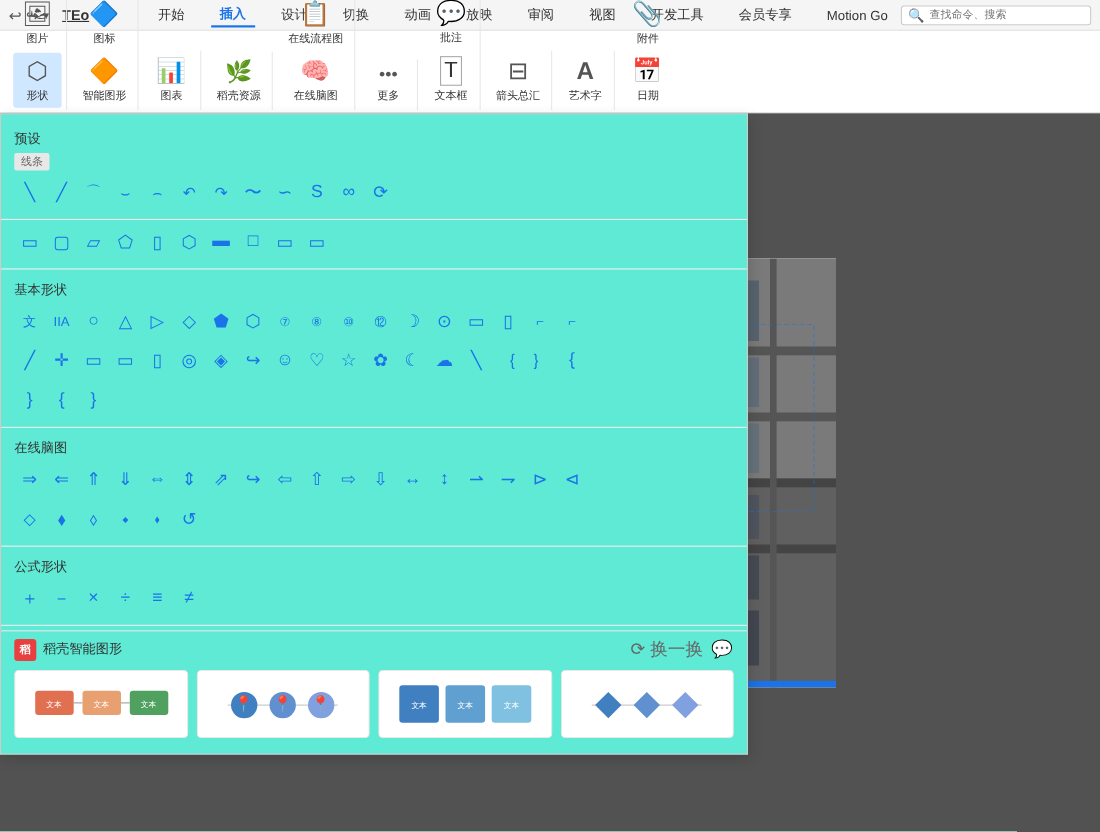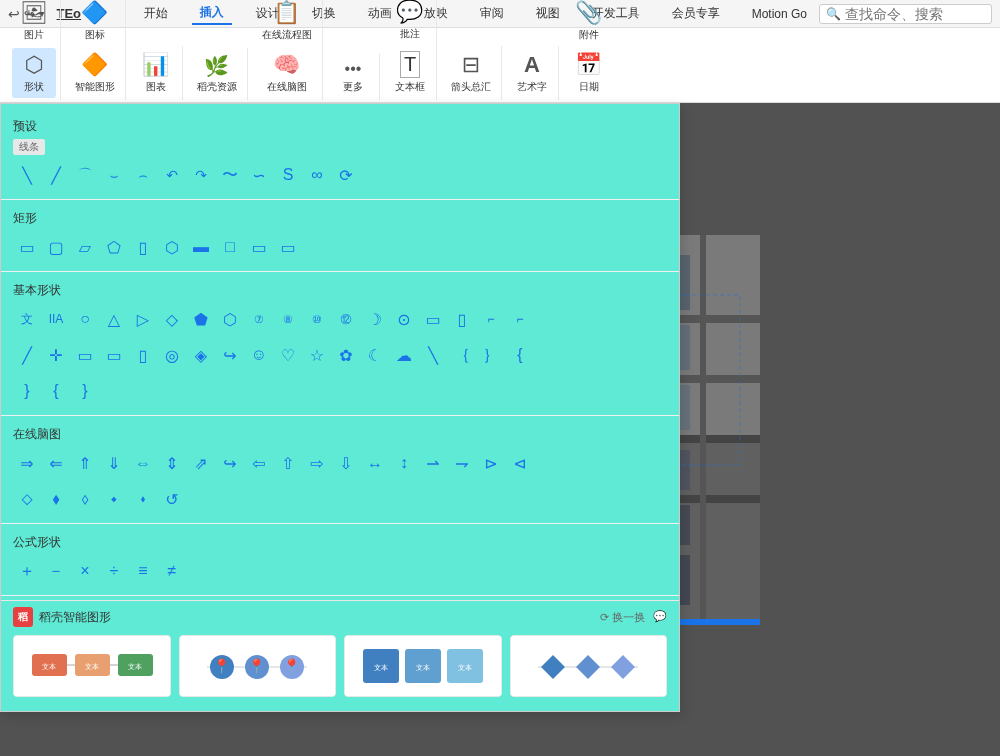--- a/index.html
+++ b/index.html
@@ -21,7 +21,7 @@
     .nav-item { font-size: 12px; color: #333; padding: 2px 8px; cursor: pointer; }
     .nav-item.active { color: #1a73e8; }
     .search-box { display: flex; align-items: center; background: white; border: 1px solid #ccc; border-radius: 3px; padding: 1px 6px; gap: 4px; }
-    .search-box input { border: none; outline: none; font-size: 14px; width: 120px; }
+    .search-box input { border: none; outline: none; font-size: 10px; width: 120px; }
 
     
     .ribbon {

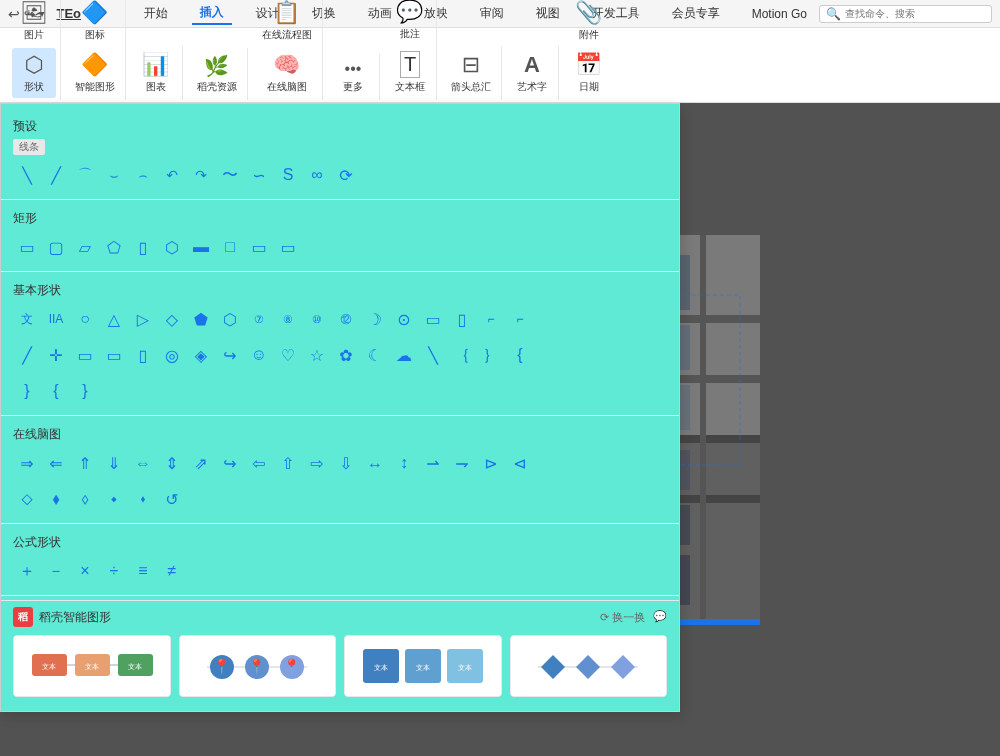--- a/index.html
+++ b/index.html
@@ -349,7 +349,6 @@
     <div class="divider"></div>
 
     <div>
-      <div class="section-header">矩形</div>
       <div class="shape-grid">
         <div class="shape-item">▭</div>
         <div class="shape-item">▢</div>

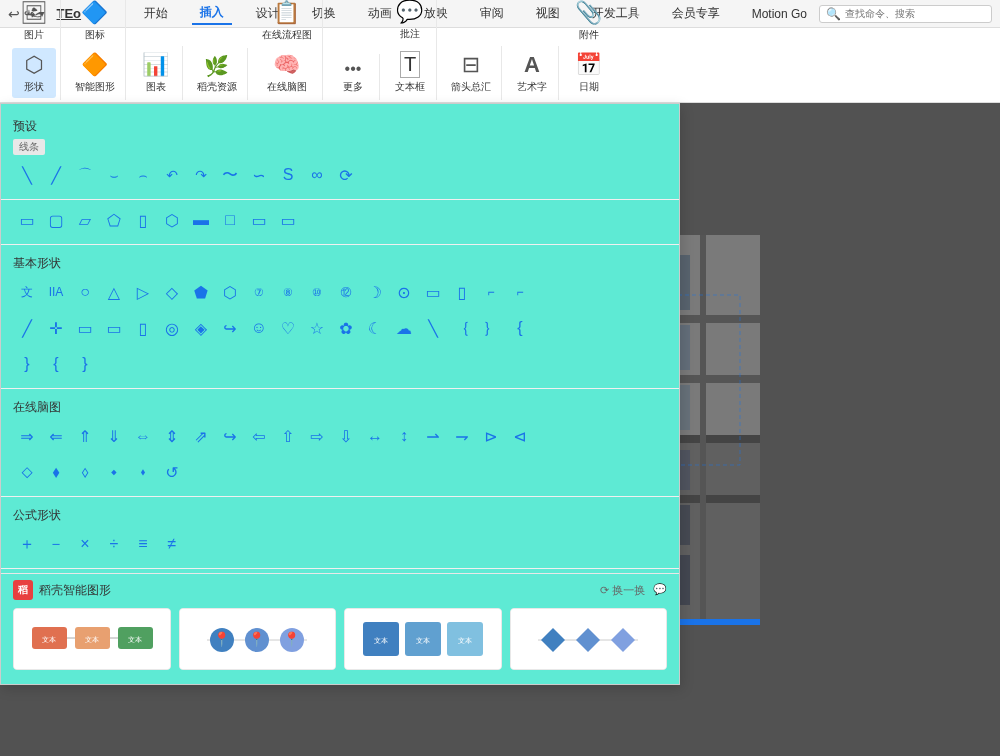--- a/index.html
+++ b/index.html
@@ -140,7 +140,7 @@
       font-weight: bold;
     }
     .smart-title { font-size: 12px; color: #333; flex: 1; }
-    .smart-actions { display: flex; gap: 8px; color: #666; font-size: 11px; cursor: pointer; }
+    .smart-actions { display: flex; gap: 8px; color: #666; font-size: 16px; cursor: pointer; }
 
     .template-grid {
       display: grid;

